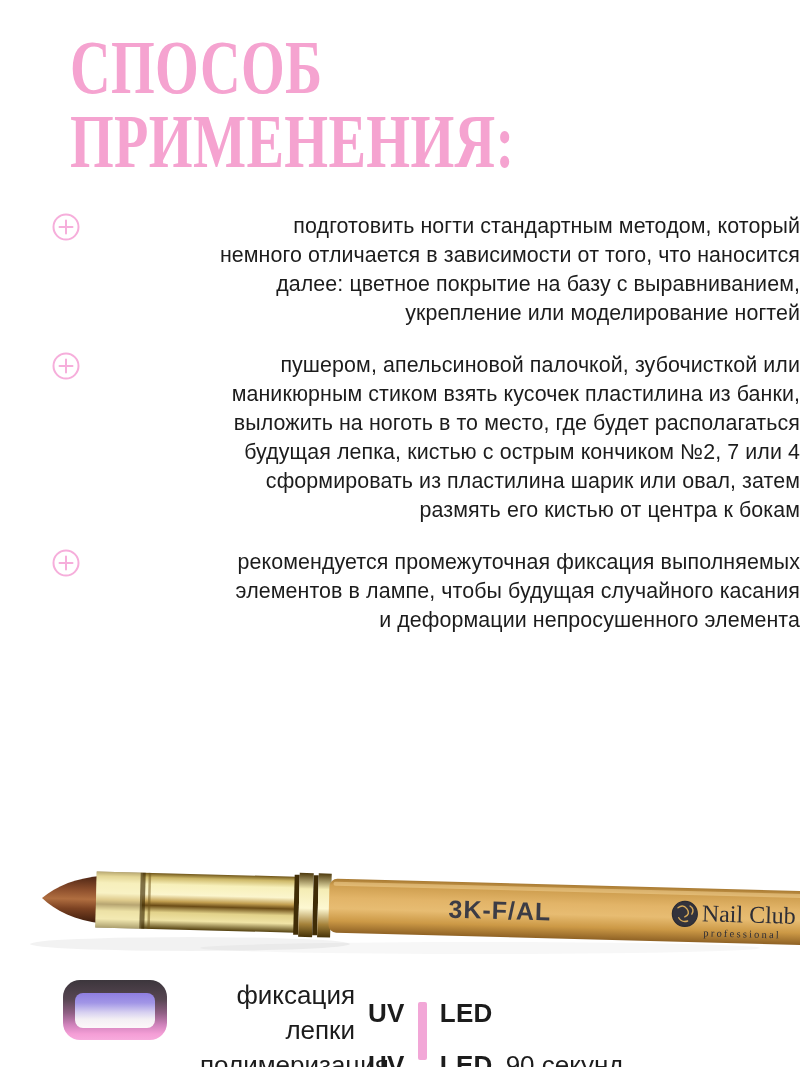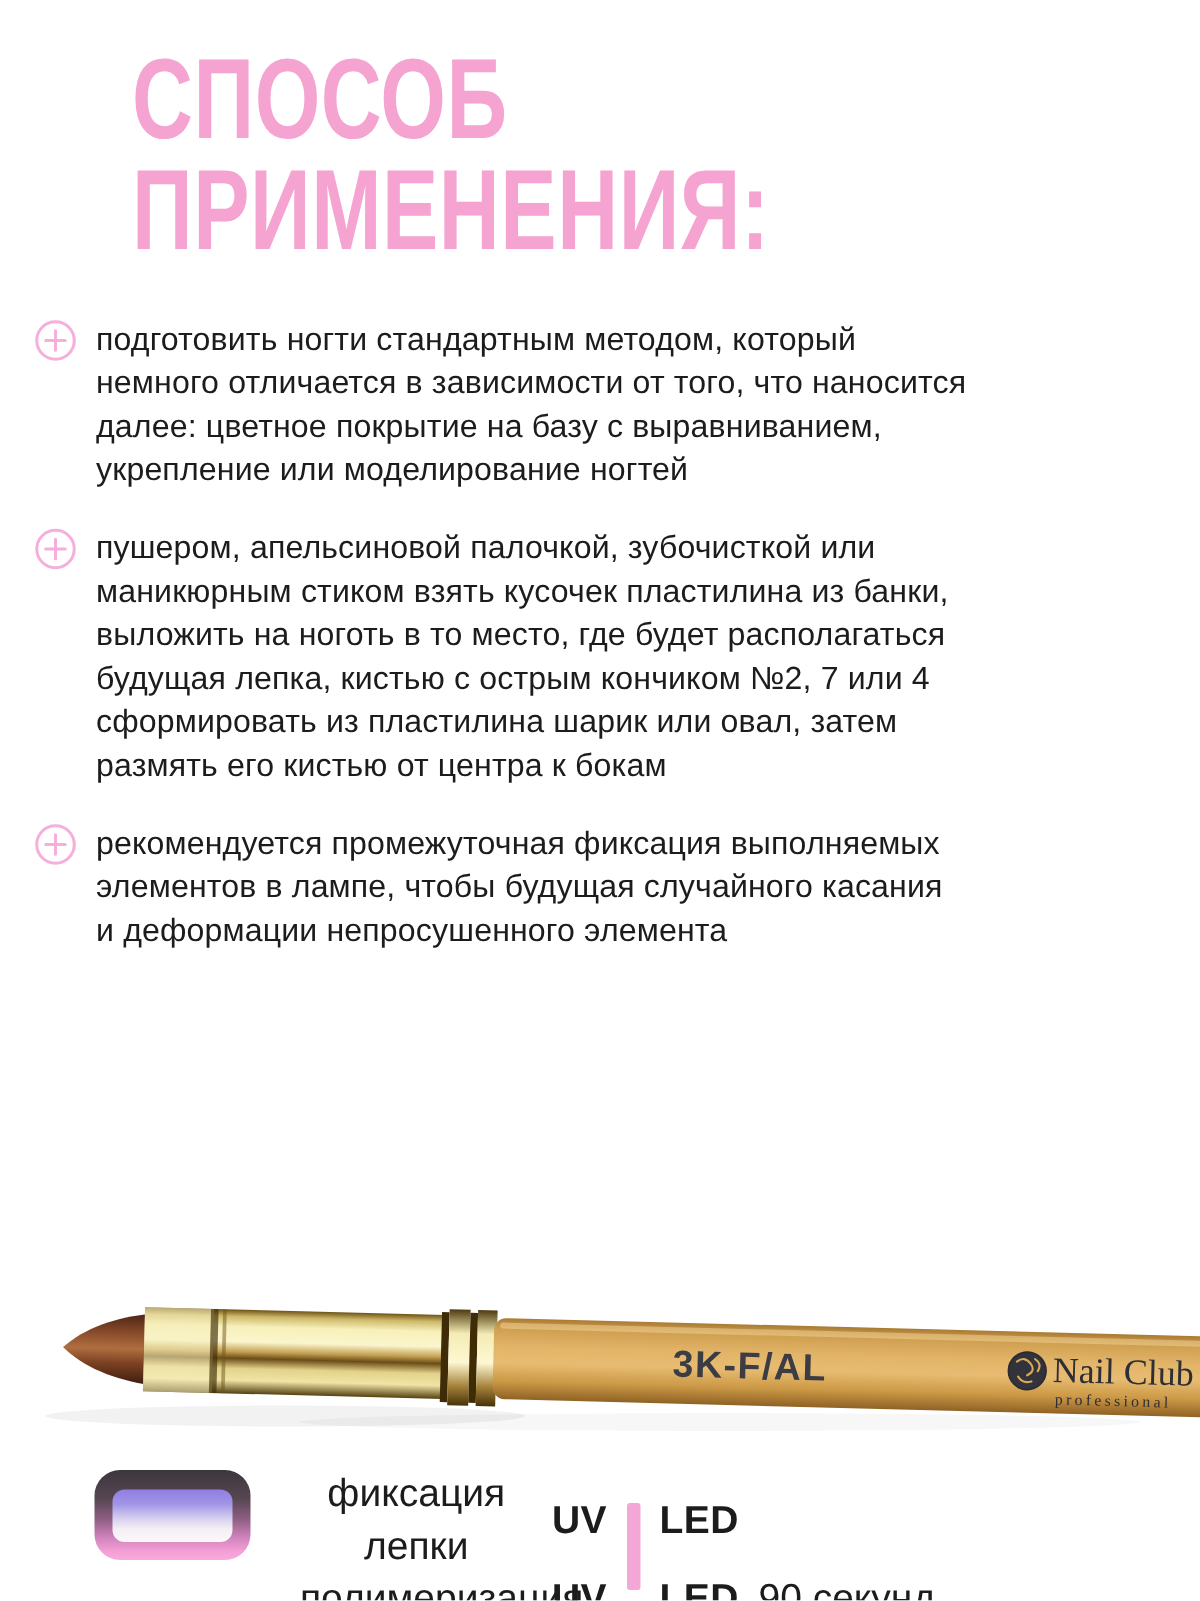--- a/index.html
+++ b/index.html
@@ -12,7 +12,7 @@
     color:#1c1c1c;
   }
   
-  .title{position:absolute;left:88px;top:30px;}
+  .title{position:absolute;left:70px;top:30px;font-family:Liberation Serif, serif;}
   .title-line{
     font-size:76px;font-weight:700;line-height:74px;
     color:#F5A3D0;letter-spacing:.5px;white-space:nowrap;

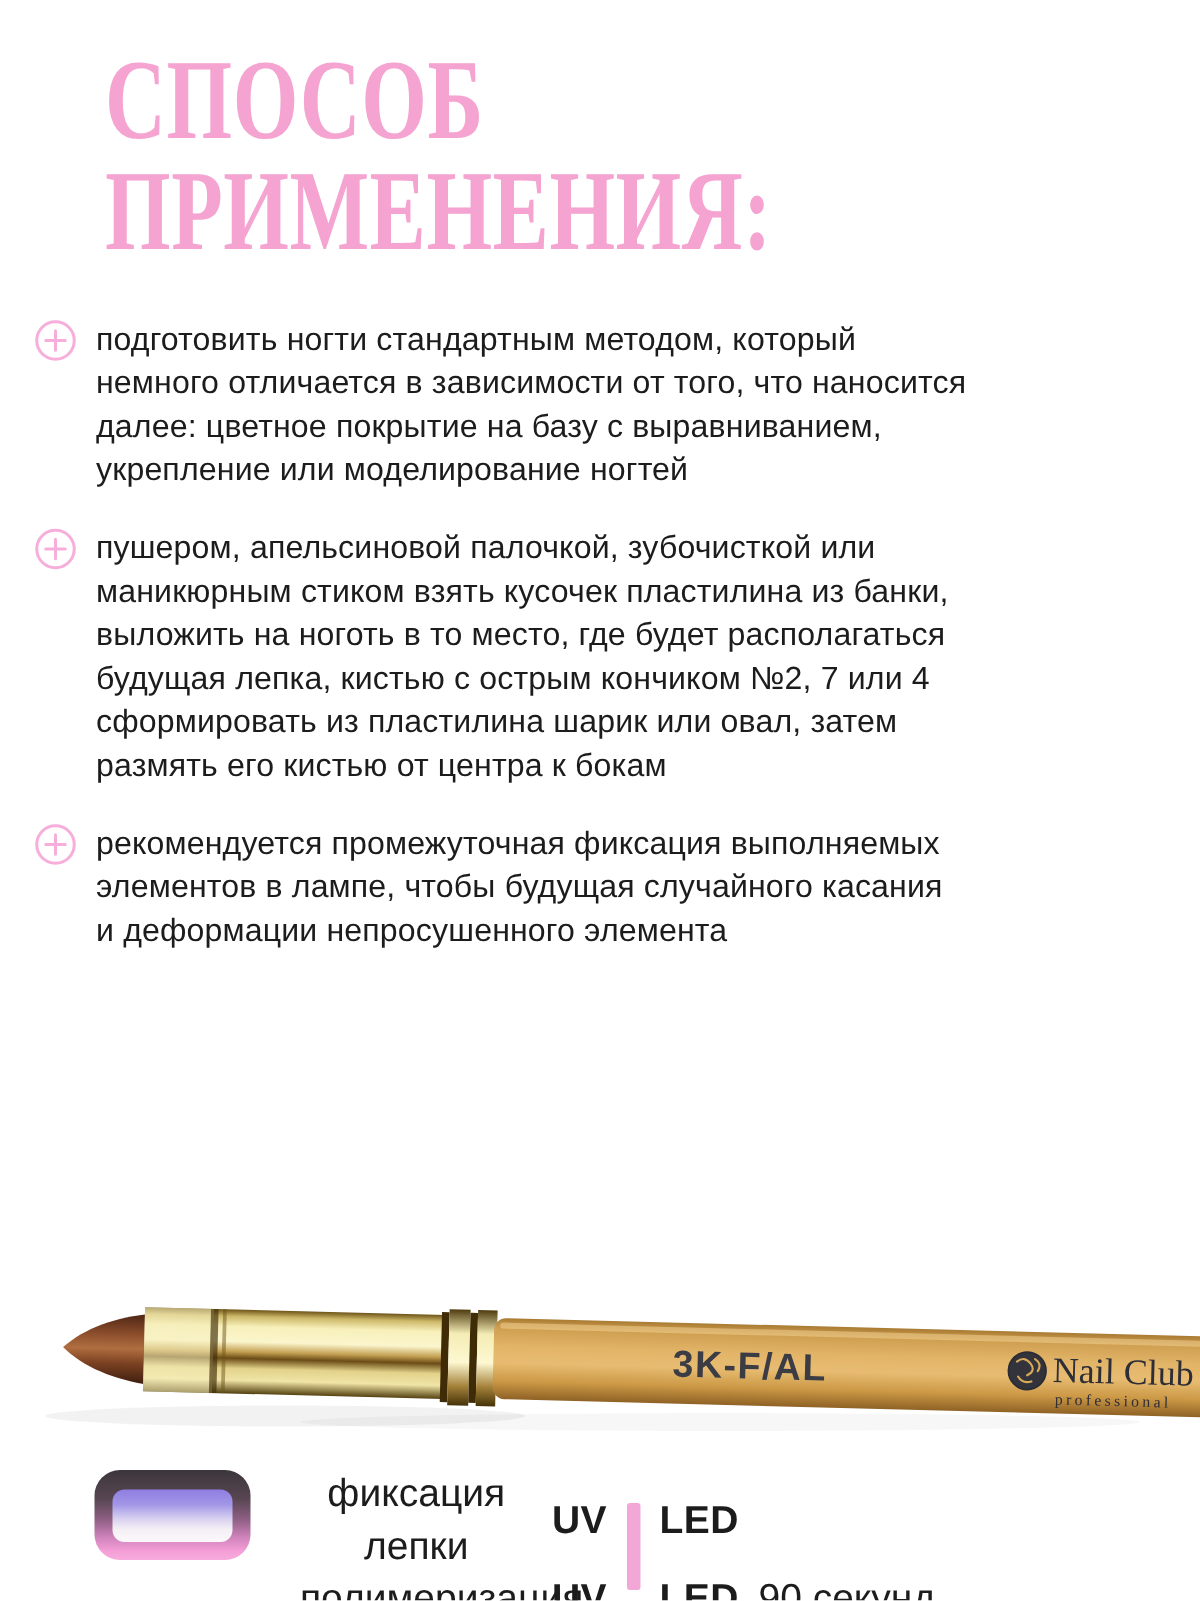--- a/index.html
+++ b/index.html
@@ -19,7 +19,7 @@
     transform:scaleX(.74);transform-origin:0 50%;
   }
   
-  .steps{position:absolute;left:23px;top:212px;width:748px;}
+  .steps{position:absolute;left:52px;top:212px;width:748px;text-align:right;}
   .step{display:flex;align-items:flex-start;margin-bottom:23px;}
   .plus-icon{flex:none;width:28px;height:28px;margin:1px 13px 0 0;}
   .step-text{

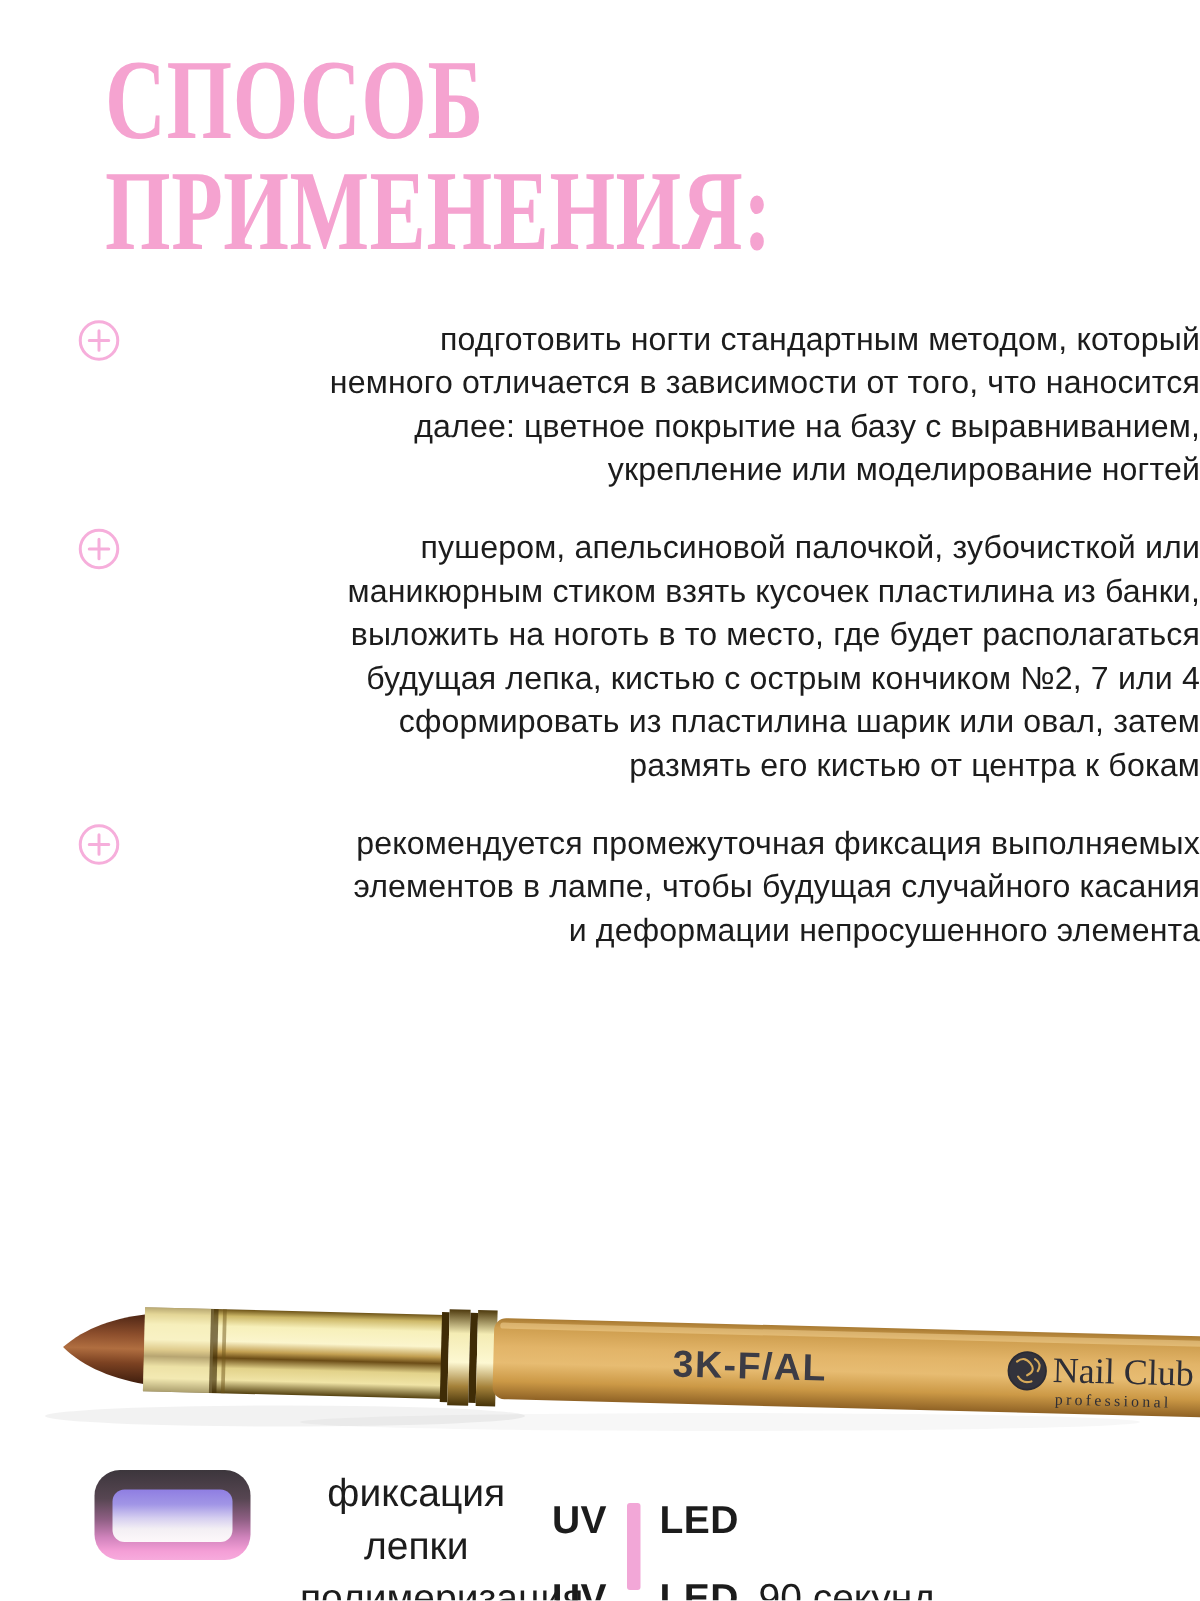--- a/index.html
+++ b/index.html
@@ -47,7 +47,7 @@
     align-items:center;
     font-size:26px;line-height:35px;color:#1c1c1c;
   }
-  .curing .label{grid-column:1;text-align:center;margin-left:35px;}
+  .curing .label{grid-column:1;text-align:right;margin-left:35px;}
   .curing .uv{grid-column:2;font-weight:700;letter-spacing:.3px;}
   .curing .bar{
     grid-column:3;grid-row:1 / span 2;

